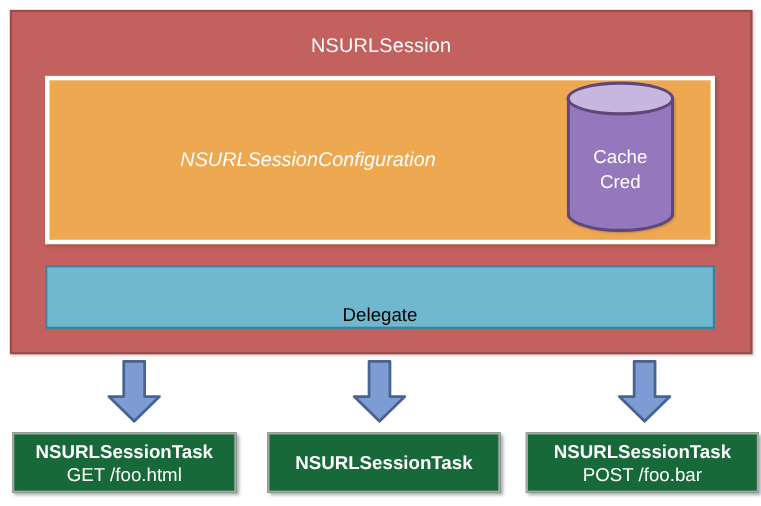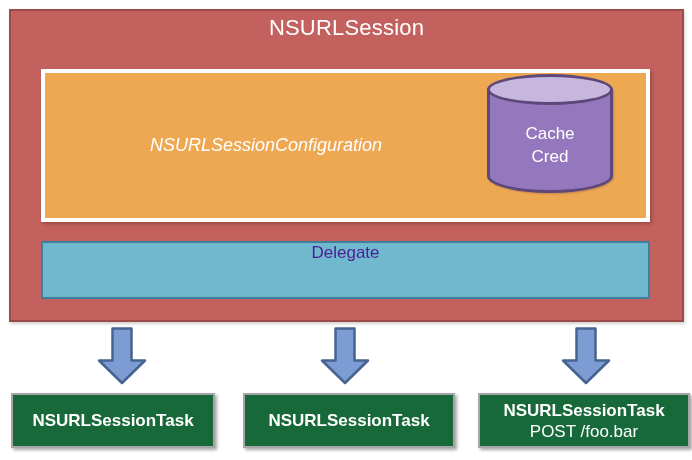--- a/index.html
+++ b/index.html
@@ -24,10 +24,10 @@
   }
   .session-title {
     position: absolute;
-    left: 0; right: 0; top: 4px;
+    left: 0; right: 0; top: 20px;
     text-align: center;
     color: #ffffff;
-    font-size: 22px;
+    font-size: 18px;
     letter-spacing: 0.2px;
   }
 

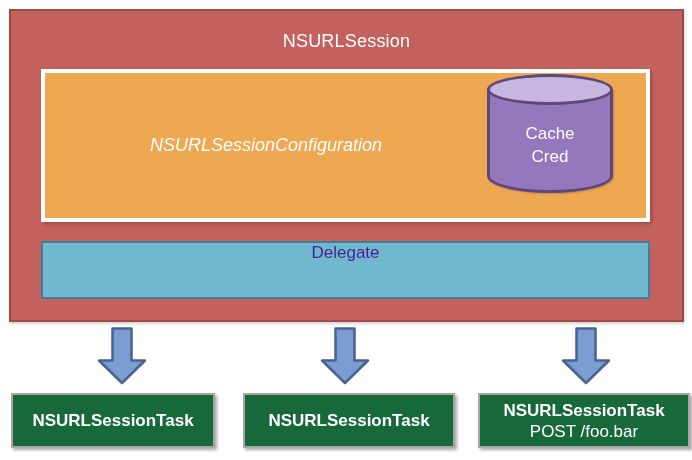--- a/index.html
+++ b/index.html
@@ -57,9 +57,8 @@
   .cylinder {
     position: relative;
     margin-top: 1px;
-    height: 119px;
+    height: 137px;
     flex: none;
-    padding-left: 28px;
   }
   .cyl-1 { width: 98px;  margin-right: 33px; }
   .cyl-2 { width: 102px; margin-right: 41px; }

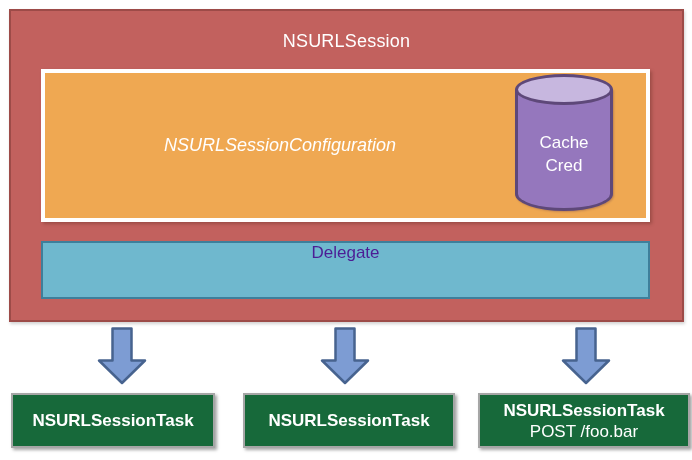--- a/index.html
+++ b/index.html
@@ -103,9 +103,9 @@
     border: 2px solid var(--delegate-border);
     box-sizing: border-box;
     display: flex;
-    align-items: flex-start;
+    align-items: flex-end;
     justify-content: center;
-    color: #4c1d95;
+    color: #000000;
     font-size: 17px;
   }
 

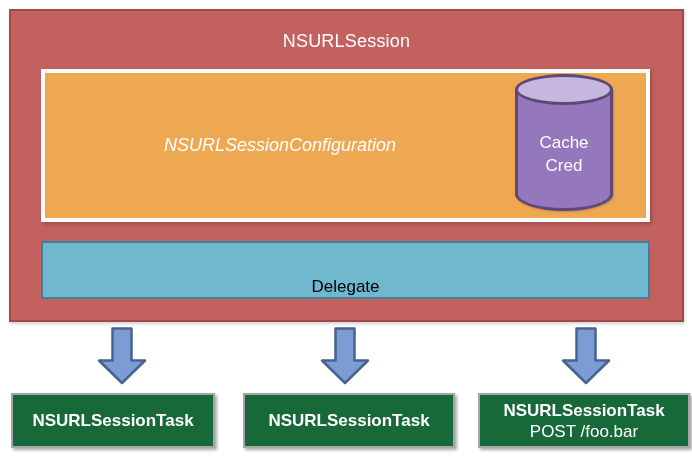--- a/index.html
+++ b/index.html
@@ -180,6 +180,7 @@
 
   <div class="task-box task-1">
     <div class="task-title">NSURLSessionTask</div>
+    <div class="task-request">GET /foo.html</div>
   </div>
   <div class="task-box task-2">
     <div class="task-title">NSURLSessionTask</div>

